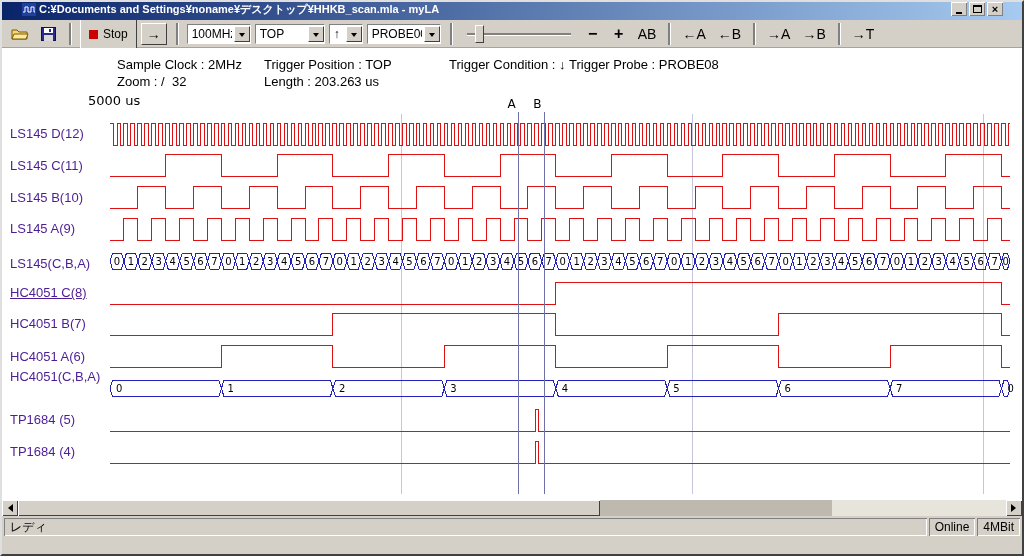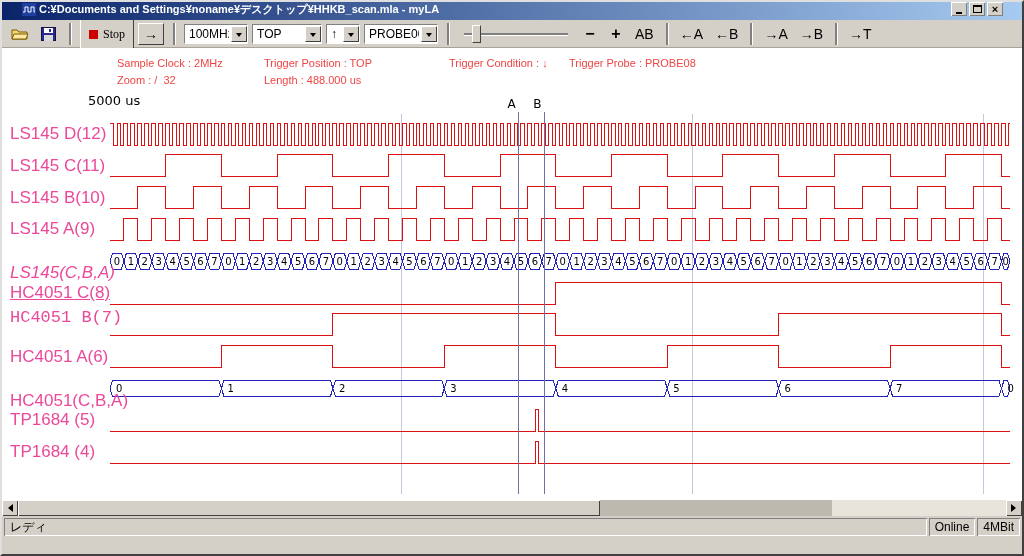--- a/index.html
+++ b/index.html
@@ -20,7 +20,7 @@
   .toolbar{height:28px;display:flex;align-items:center;padding-left:6px;gap:4px;flex-wrap:nowrap;overflow:hidden;box-shadow:inset 0 -1px 0 #a8a49a}
   .iconbtn{width:24px;height:22px;border:none;background:transparent;display:flex;align-items:center;justify-content:center}
   .sep{width:2px;height:22px;background:#808080;box-shadow:1px 0 0 #fff;margin:0 5px;flex:none}
-  .stopbtn{height:32px;padding:0 8px;display:flex;align-items:center;gap:5px;background:#d4d0c8;border:1px solid;border-color:#fff #404040 #404040 #fff;font-size:12px;font-family:Liberation Serif, serif}
+  .stopbtn{height:32px;padding:0 8px;display:flex;align-items:center;gap:5px;background:#d4d0c8;border:1px solid;border-color:#fff #404040 #404040 #fff;font-size:12px;font-family:Liberation Sans, sans-serif}
   .stopsq{width:9px;height:9px;background:#cc0000;display:inline-block}
   .runbtn{width:26px;height:22px;background:#d4d0c8;border:1px solid;border-color:#fff #404040 #404040 #fff;font-size:14px;font-weight:bold;font-family:inherit;line-height:1}
   .combo{height:20px;background:#fff;border:1px solid;border-color:#808080 #fff #fff #808080;display:inline-flex;align-items:center;font-size:12px;padding-left:4px;flex:none}

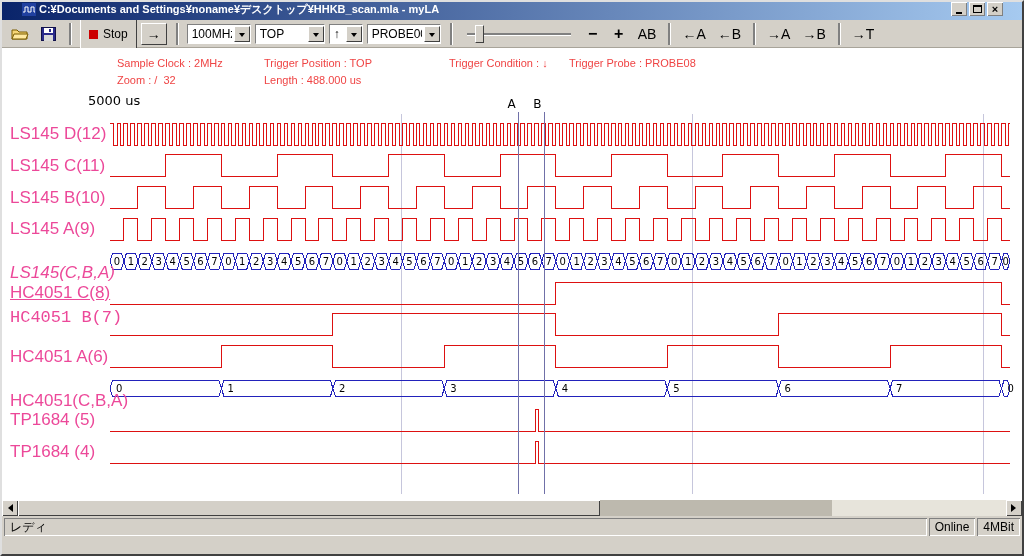--- a/index.html
+++ b/index.html
@@ -36,7 +36,7 @@
   .flatbtn.big{font-size:16px;font-weight:bold}
   
   .client{position:relative;height:452px;background:#fff;overflow:hidden}
-  .info{position:absolute;font-size:11px;color:#ef4444;white-space:pre}
+  .info{position:absolute;font-size:13px;color:#000000;white-space:pre}
   .wave-label{position:absolute;left:8px;height:18px;line-height:18px;font-size:17px;white-space:nowrap;color:#ec4899}
   .client svg{position:absolute;left:0;top:0}
   svg text{font-family:"DejaVu Sans","Liberation Sans",sans-serif}

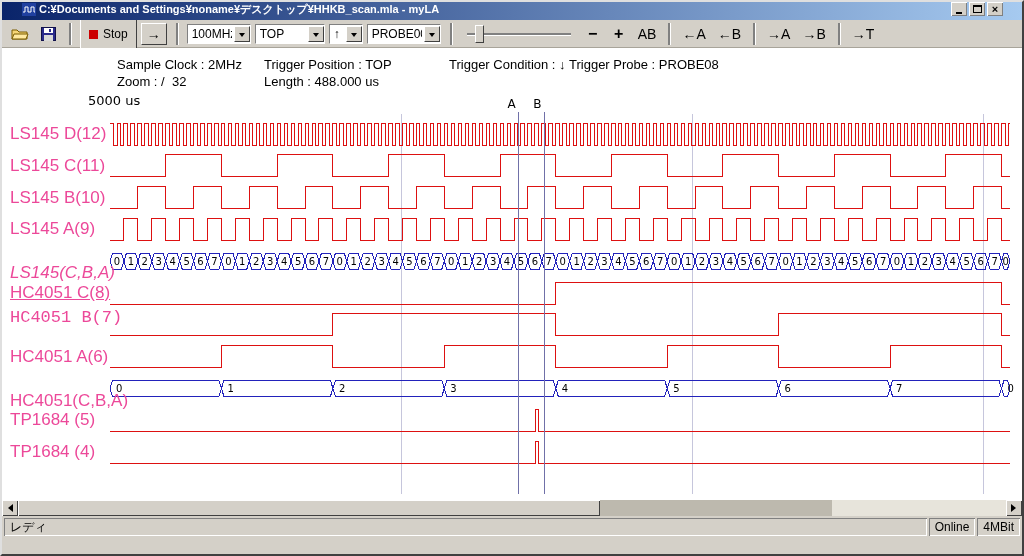--- a/index.html
+++ b/index.html
@@ -150,7 +150,7 @@
     <span class="info" style="left:447px;top:9px">Trigger Condition : ↓</span>
     <span class="info" style="left:567px;top:9px">Trigger Probe : PROBE08</span>
     <span class="info" style="left:115px;top:26px">Zoom : /  32</span>
-    <span class="info" style="left:262px;top:26px">Length : 488.000 us</span>
+    <span class="info" style="left:262px;top:26px">Length : 203.263 us</span>
     <svg width="1014" height="452" shape-rendering="crispEdges">
         <line x1="399.1" x2="399.1" y1="66" y2="446" stroke="#c6c6dc" stroke-width="1"></line>
         <line x1="690.3" x2="690.3" y1="66" y2="446" stroke="#c6c6dc" stroke-width="1"></line>

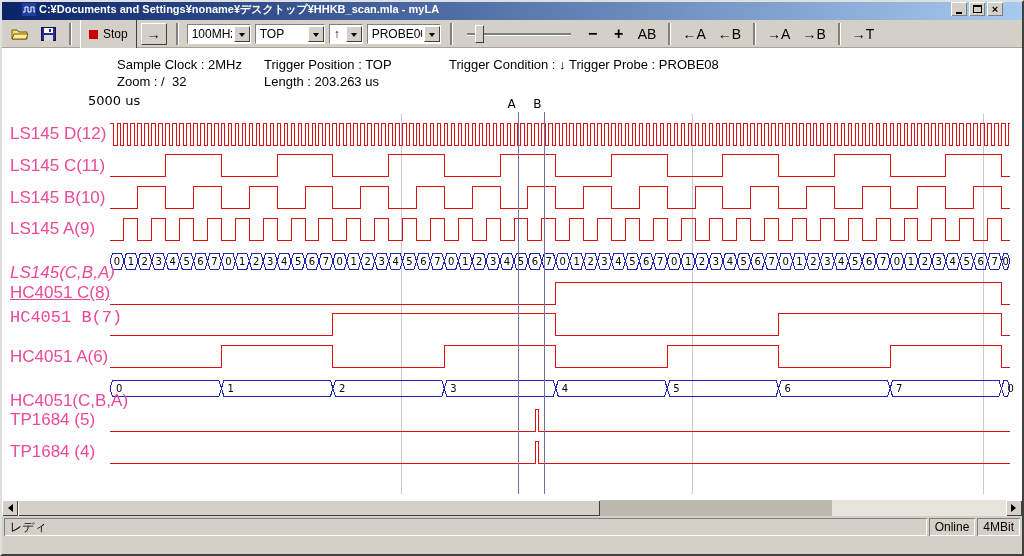--- a/index.html
+++ b/index.html
@@ -37,7 +37,7 @@
   
   .client{position:relative;height:452px;background:#fff;overflow:hidden}
   .info{position:absolute;font-size:13px;color:#000000;white-space:pre}
-  .wave-label{position:absolute;left:8px;height:18px;line-height:18px;font-size:17px;white-space:nowrap;color:#ec4899}
+  .wave-label{position:absolute;left:8px;height:18px;line-height:18px;font-size:13px;white-space:nowrap;color:#4c1d95}
   .client svg{position:absolute;left:0;top:0}
   svg text{font-family:"DejaVu Sans","Liberation Sans",sans-serif}
   

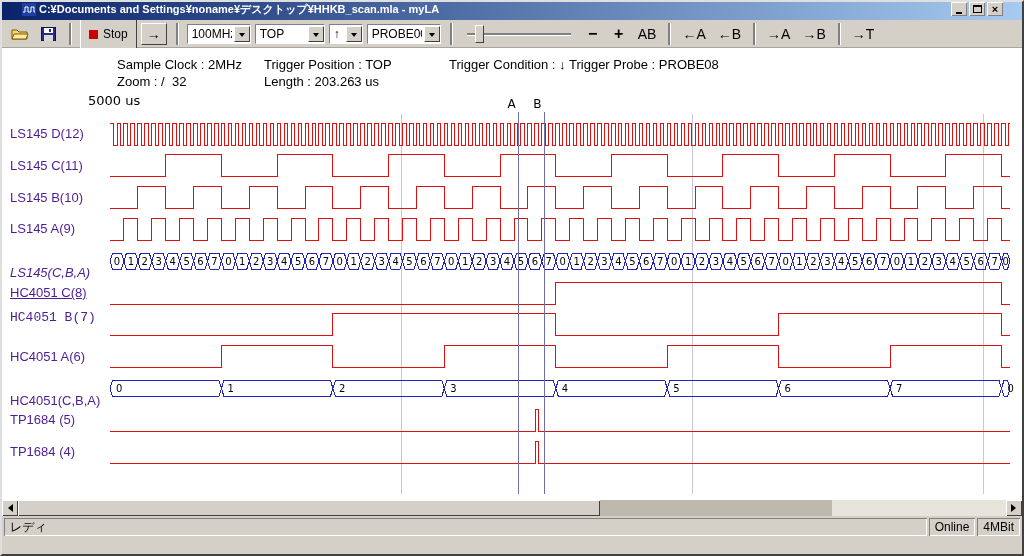--- a/index.html
+++ b/index.html
@@ -323,7 +323,7 @@
         <div class="wave-label" style="top: 108.8px; text-align: center;">LS145 C(11)</div>
         <div class="wave-label" style="top: 140.6px;">LS145 B(10)</div>
         <div class="wave-label" style="top: 172.4px;">LS145 A(9)</div>
-        <div class="wave-label" style="top: 216px; font-style: italic;">LS145(C,B,A)</div>
+        <div class="wave-label" style="top: 207px;">LS145(C,B,A)</div>
         <div class="wave-label" style="top: 236px; text-decoration: underline;">HC4051 C(8)</div>
         <div class="wave-label" style="top: 261px; font-family: Liberation Mono, monospace;">HC4051 B(7)</div>
         <div class="wave-label" style="top: 299.6px;">HC4051 A(6)</div>

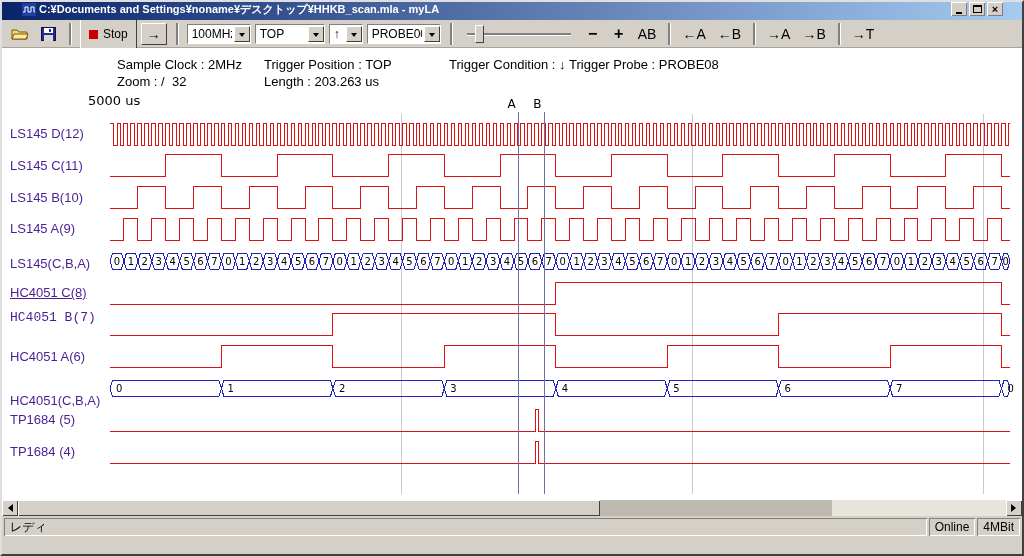--- a/index.html
+++ b/index.html
@@ -325,7 +325,7 @@
         <div class="wave-label" style="top: 172.4px;">LS145 A(9)</div>
         <div class="wave-label" style="top: 207px;">LS145(C,B,A)</div>
         <div class="wave-label" style="top: 236px; text-decoration: underline;">HC4051 C(8)</div>
-        <div class="wave-label" style="top: 261px; font-family: Liberation Mono, monospace;">HC4051 B(7)</div>
+        <div class="wave-label" style="top: 267px;">HC4051 B(7)</div>
         <div class="wave-label" style="top: 299.6px;">HC4051 A(6)</div>
         <div class="wave-label" style="top: 344px;">HC4051(C,B,A)</div>
         <div class="wave-label" style="top: 363.2px;">TP1684 (5)</div>

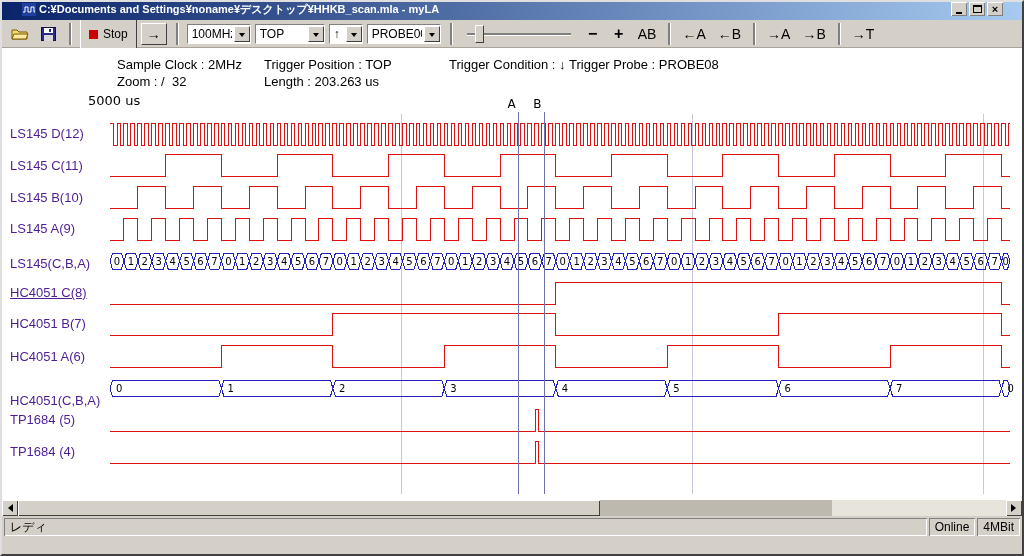--- a/index.html
+++ b/index.html
@@ -327,7 +327,7 @@
         <div class="wave-label" style="top: 236px; text-decoration: underline;">HC4051 C(8)</div>
         <div class="wave-label" style="top: 267px;">HC4051 B(7)</div>
         <div class="wave-label" style="top: 299.6px;">HC4051 A(6)</div>
-        <div class="wave-label" style="top: 344px;">HC4051(C,B,A)</div>
+        <div class="wave-label" style="top: 320px;">HC4051(C,B,A)</div>
         <div class="wave-label" style="top: 363.2px;">TP1684 (5)</div>
         <div class="wave-label" style="top: 395px;">TP1684 (4)</div>
       </div>

